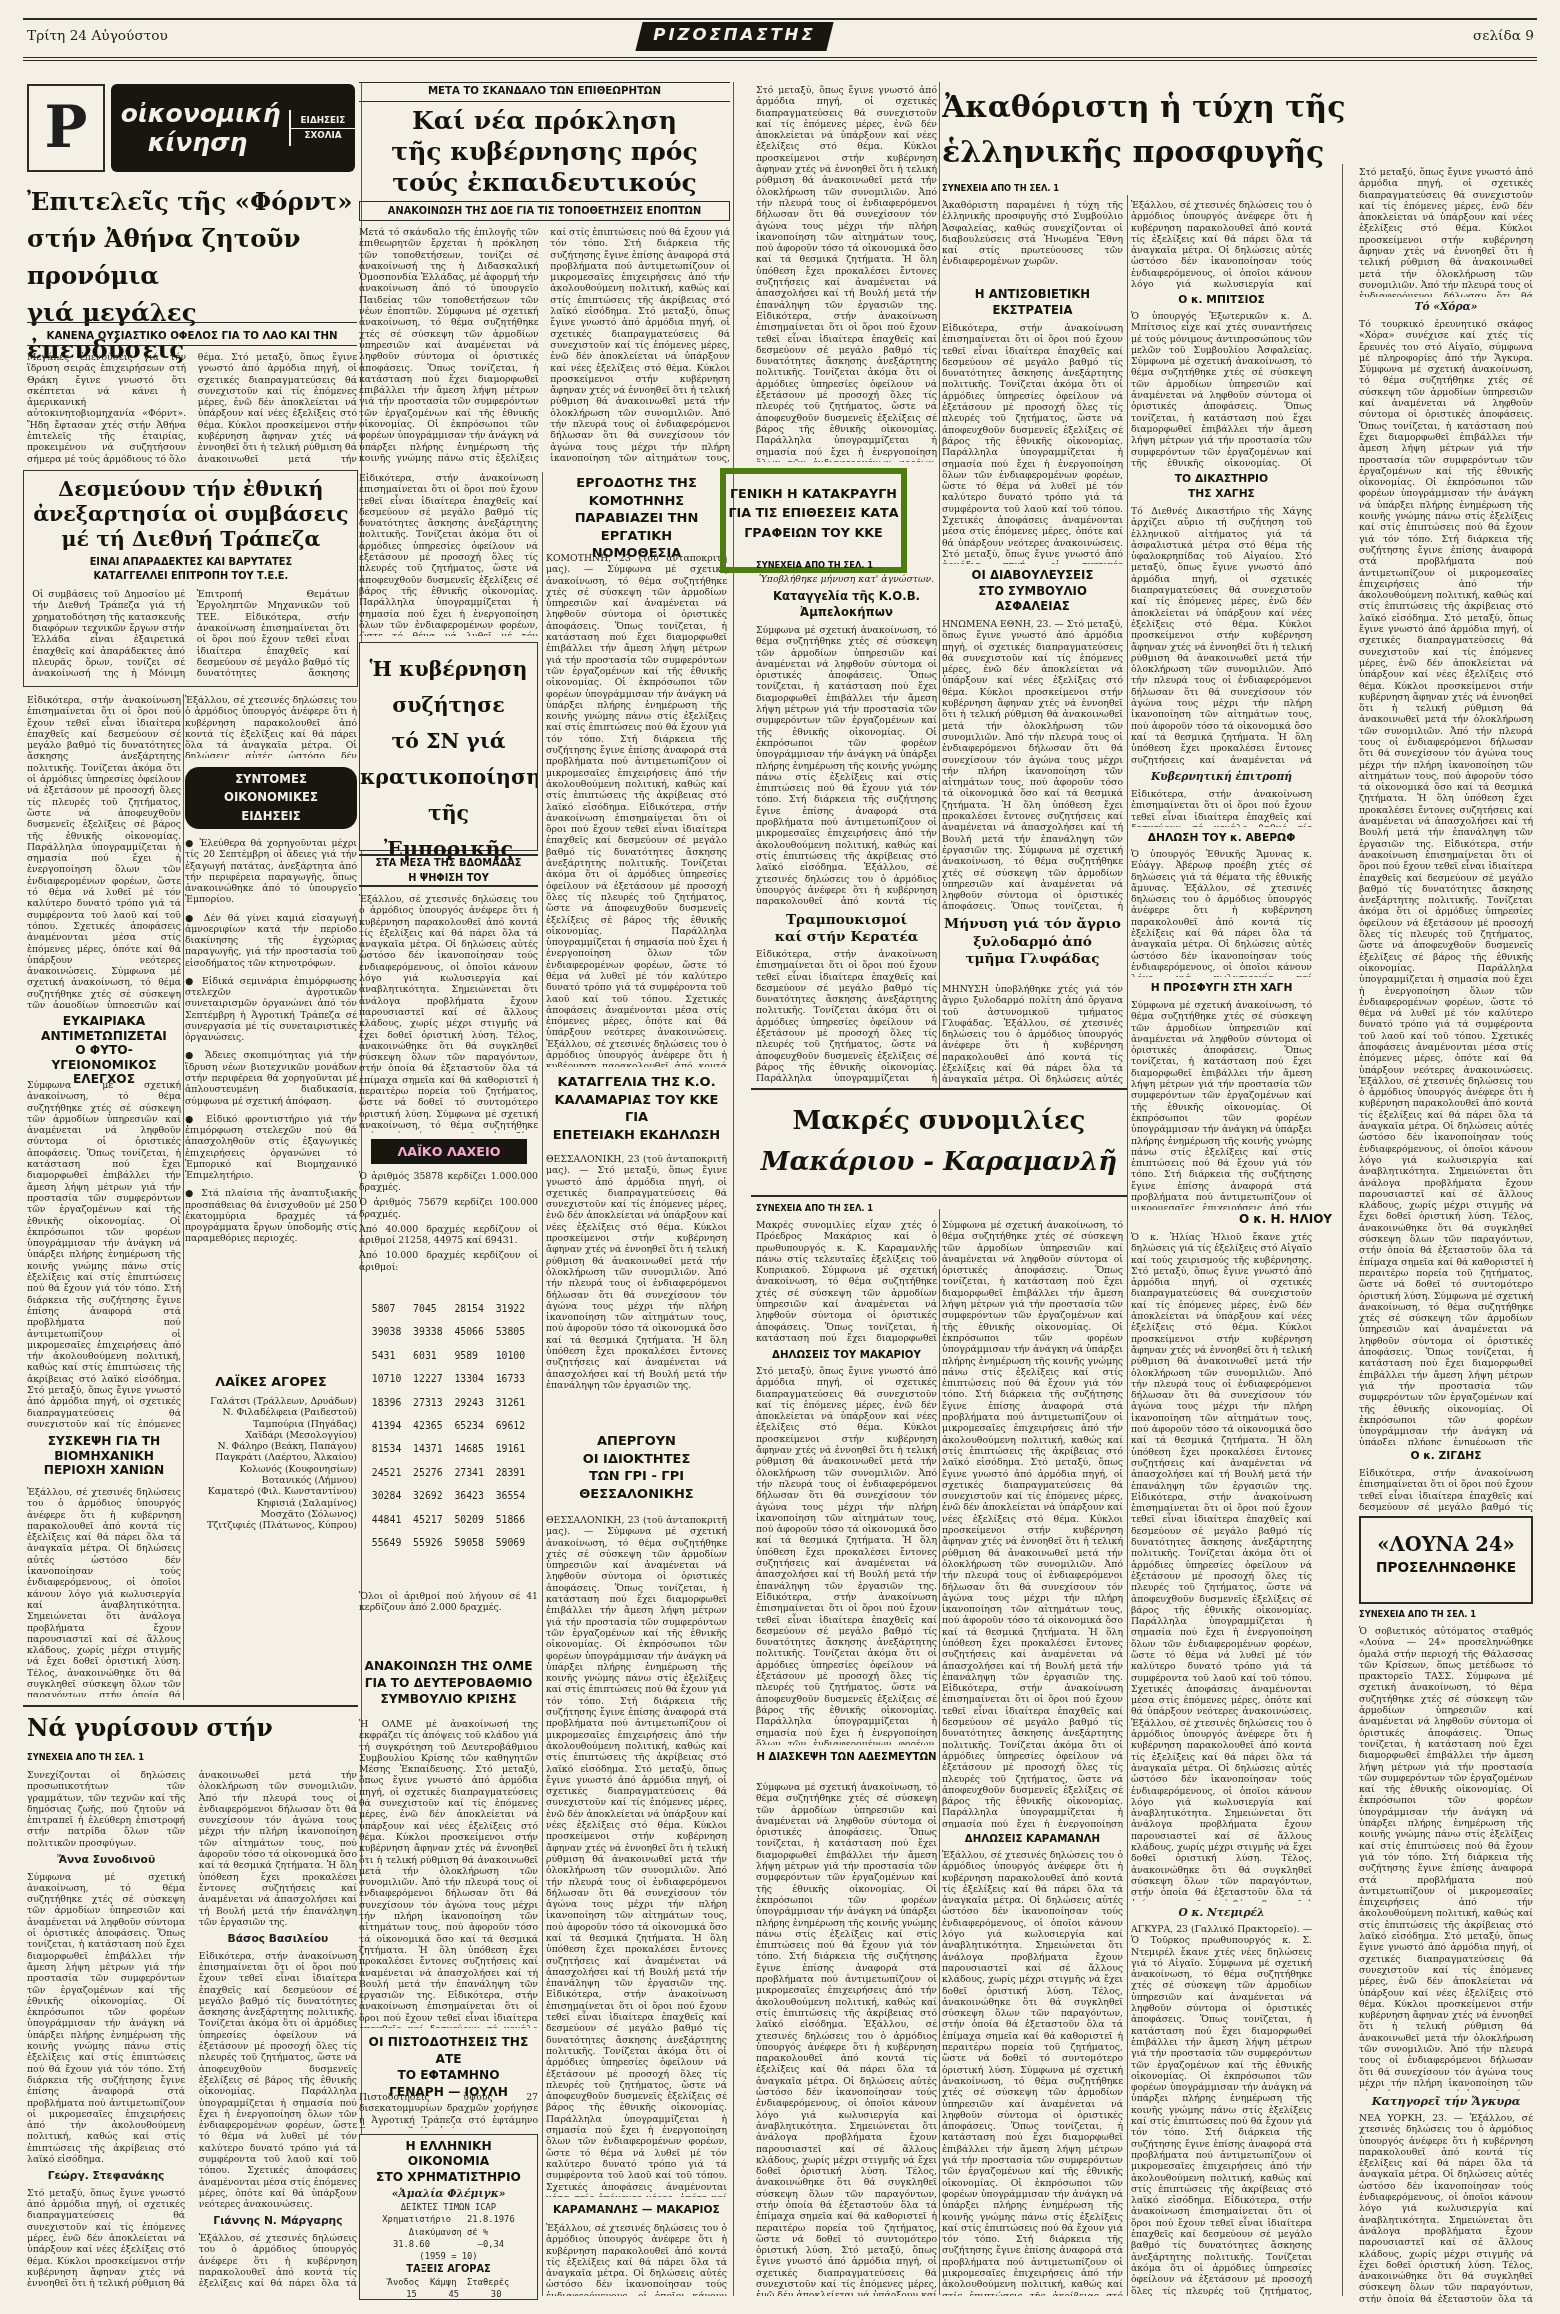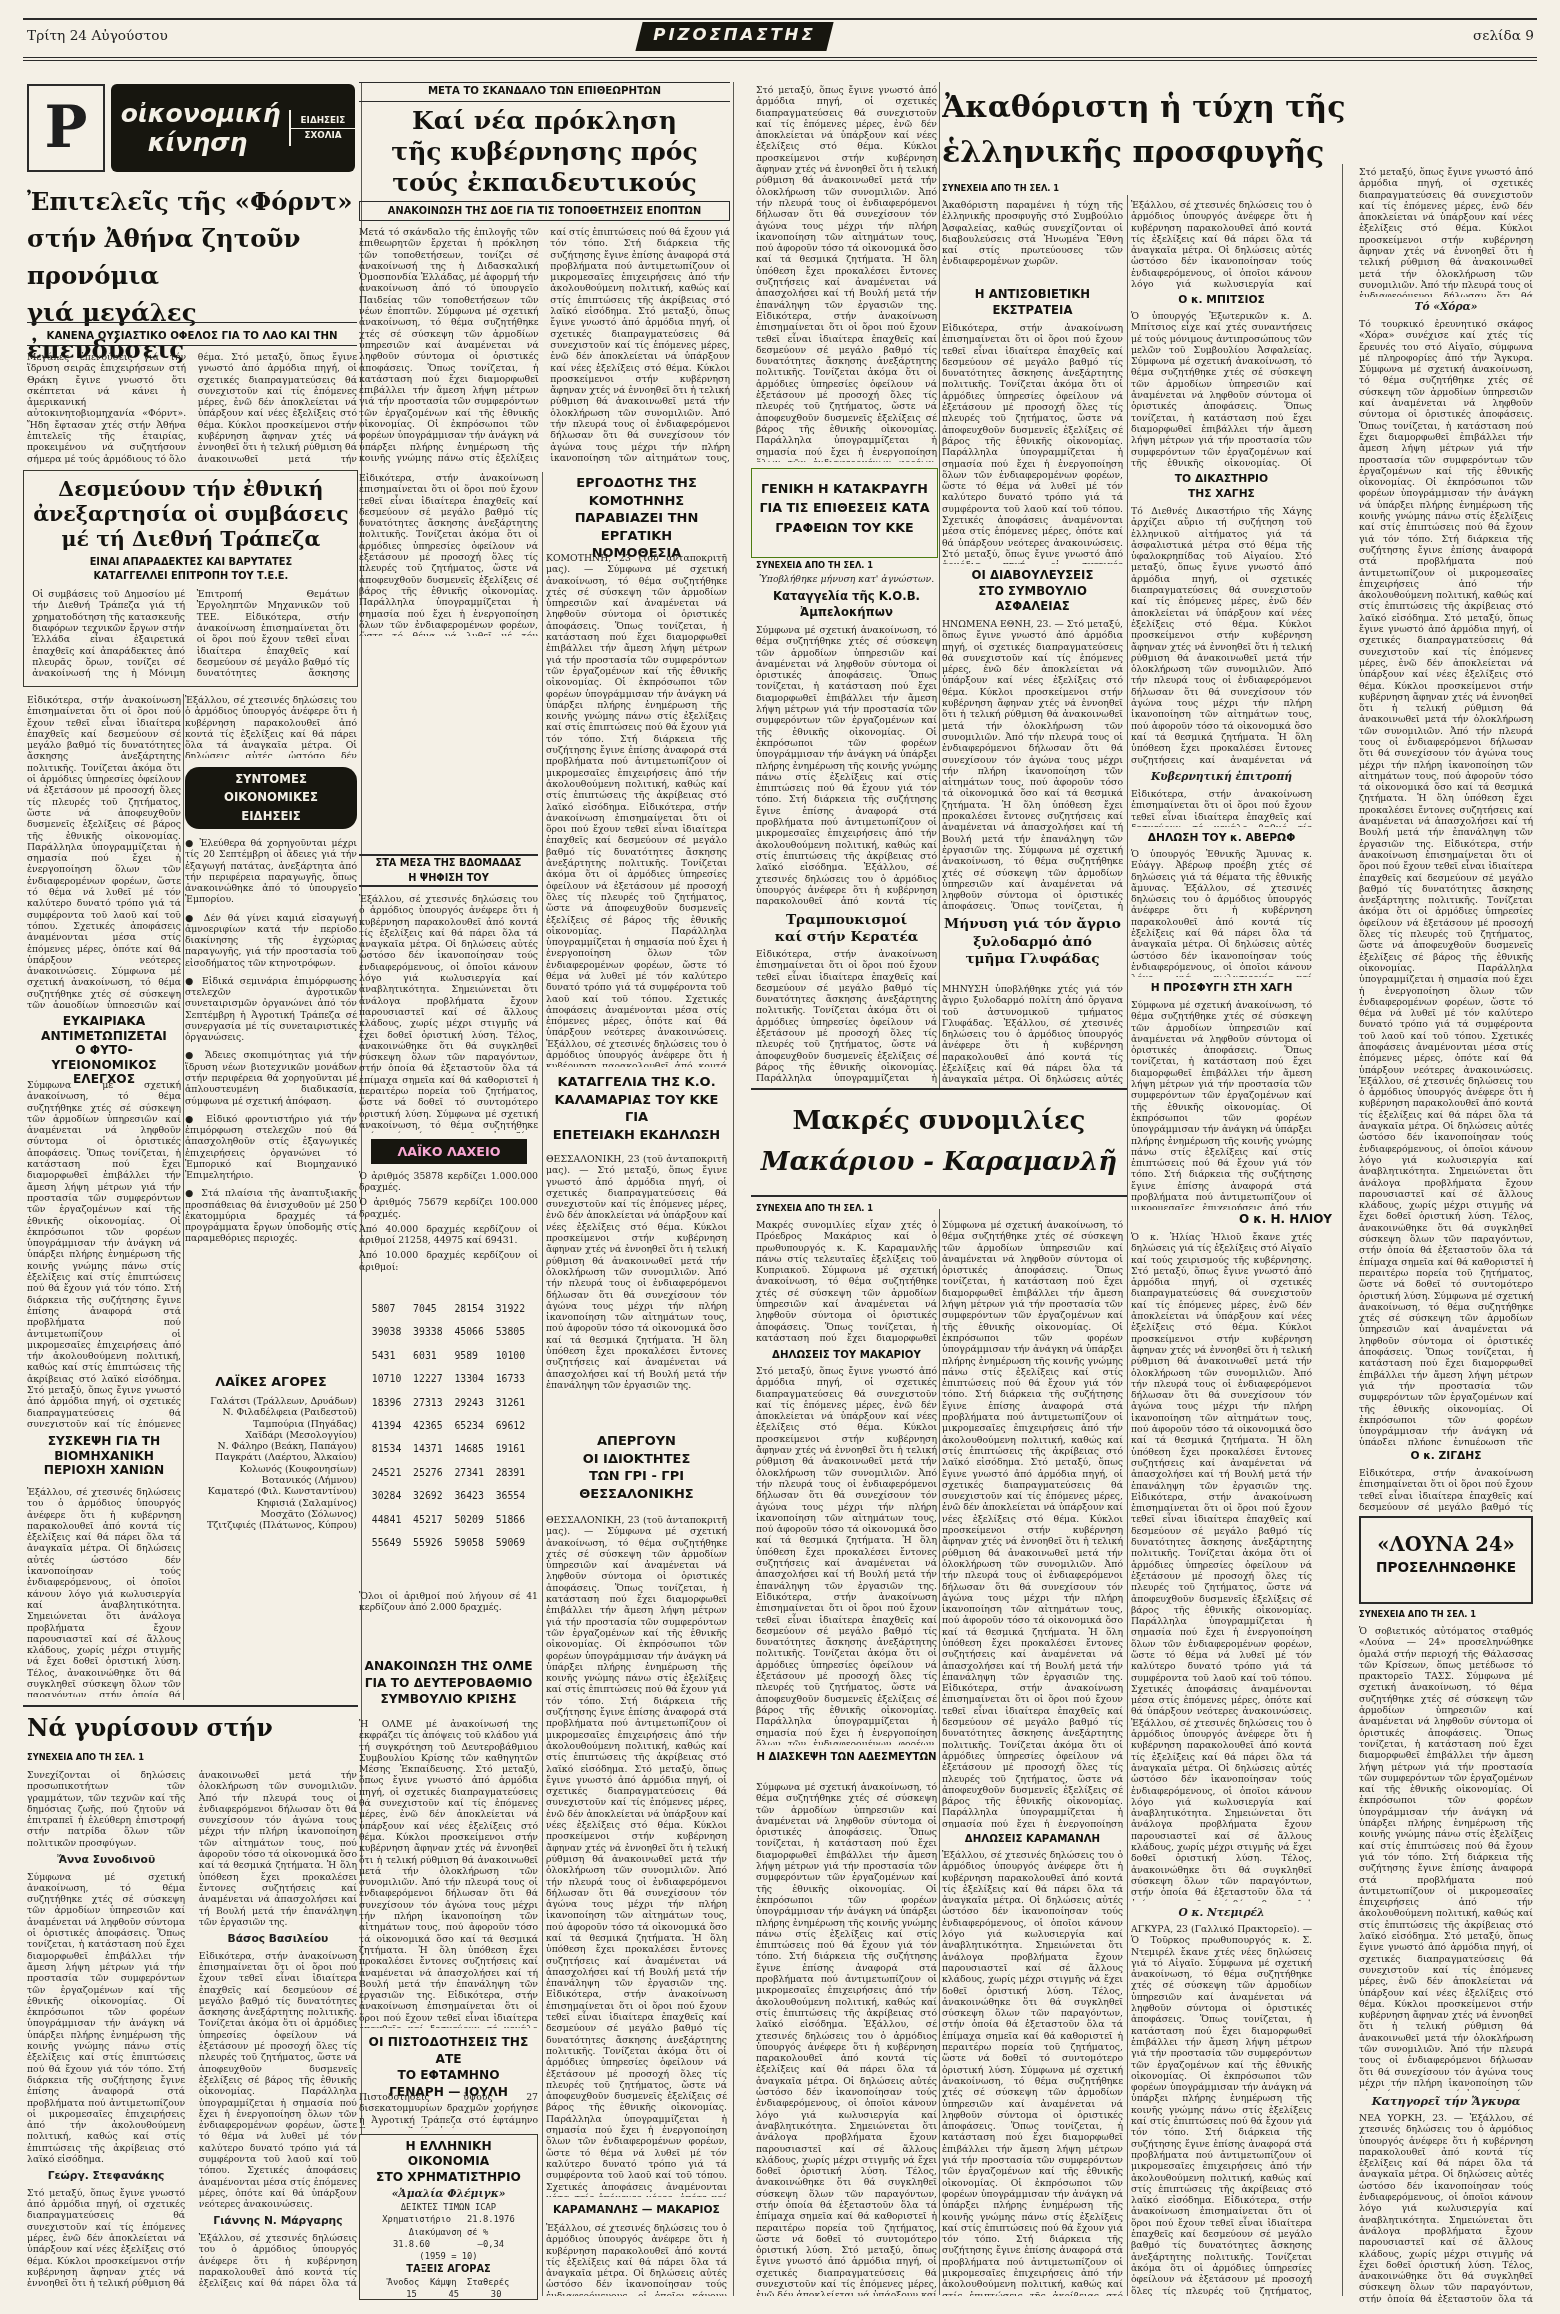--- a/index.html
+++ b/index.html
@@ -229,7 +229,7 @@
 
   <div class="ab bt" style="left:756px;top:84px;width:181px;height:378px">Στό μεταξύ, ὅπως ἔγινε γνωστό ἀπό ἁρμόδια πηγή, οἱ σχετικές διαπραγματεύσεις θά συνεχιστοῦν καί τίς ἑπόμενες μέρες, ἐνῶ δέν ἀποκλείεται νά ὑπάρξουν καί νέες ἐξελίξεις στό θέμα. Κύκλοι προσκείμενοι στήν κυβέρνηση ἄφηναν χτές νά ἐννοηθεῖ ὅτι ἡ τελική ρύθμιση θά ἀνακοινωθεῖ μετά τήν ὁλοκλήρωση τῶν συνομιλιῶν. Ἀπό τήν πλευρά τους οἱ ἐνδιαφερόμενοι δήλωσαν ὅτι θά συνεχίσουν τόν ἀγώνα τους μέχρι τήν πλήρη ἱκανοποίηση τῶν αἰτημάτων τους, πού ἀφοροῦν τόσο τά οἰκονομικά ὅσο καί τά θεσμικά ζητήματα. Ἡ ὅλη ὑπόθεση ἔχει προκαλέσει ἔντονες συζητήσεις καί ἀναμένεται νά ἀπασχολήσει καί τή Βουλή μετά τήν ἐπανάληψη τῶν ἐργασιῶν της. Εἰδικότερα, στήν ἀνακοίνωση ἐπισημαίνεται ὅτι οἱ ὅροι πού ἔχουν τεθεῖ εἶναι ἰδιαίτερα ἐπαχθεῖς καί δεσμεύουν σέ μεγάλο βαθμό τίς δυνατότητες ἄσκησης ἀνεξάρτητης πολιτικῆς. Τονίζεται ἀκόμα ὅτι οἱ ἁρμόδιες ὑπηρεσίες ὀφείλουν νά ἐξετάσουν μέ προσοχή ὅλες τίς πλευρές τοῦ ζητήματος, ὥστε νά ἀποφευχθοῦν δυσμενεῖς ἐξελίξεις σέ βάρος τῆς ἐθνικῆς οἰκονομίας. Παράλληλα ὑπογραμμίζεται ἡ σημασία πού ἔχει ἡ ἐνεργοποίηση ὅλων τῶν ἐνδιαφερομένων φορέων, ὥστε τό θέμα νά λυθεῖ μέ τόν καλύτερο δυνατό τρόπο γιά τά συμφέροντα τοῦ λαοῦ καί τοῦ τόπου. Σχετικές ἀποφάσεις ἀναμένονται μέσα στίς ἑπόμενες μέρες, ὁπότε καί θά ὑπάρξουν νεότερες ἀνακοινώσεις.</div>
 
-  <div class="ab" style="left:751px;top:468px;width:187px;height:90px;border:1px solid #4d7c0f;box-sizing:border-box;padding-top:9.8px">
+  <div class="ab" style="left:720px;top:468px;width:187px;height:105px;border:6px solid #4d7c0f;box-sizing:border-box;padding-top:9.8px">
     <div class="sh" style="font-size:12.7px;line-height:19.5px">ΓΕΝΙΚΗ Η ΚΑΤΑΚΡΑΥΓΗ</div>
     <div class="sh" style="font-size:12.7px;line-height:19.5px">ΓΙΑ ΤΙΣ ΕΠΙΘΕΣΕΙΣ ΚΑΤΑ</div>
     <div class="sh" style="font-size:12.7px;line-height:19.5px">ΓΡΑΦΕΙΩΝ ΤΟΥ ΚΚΕ</div>

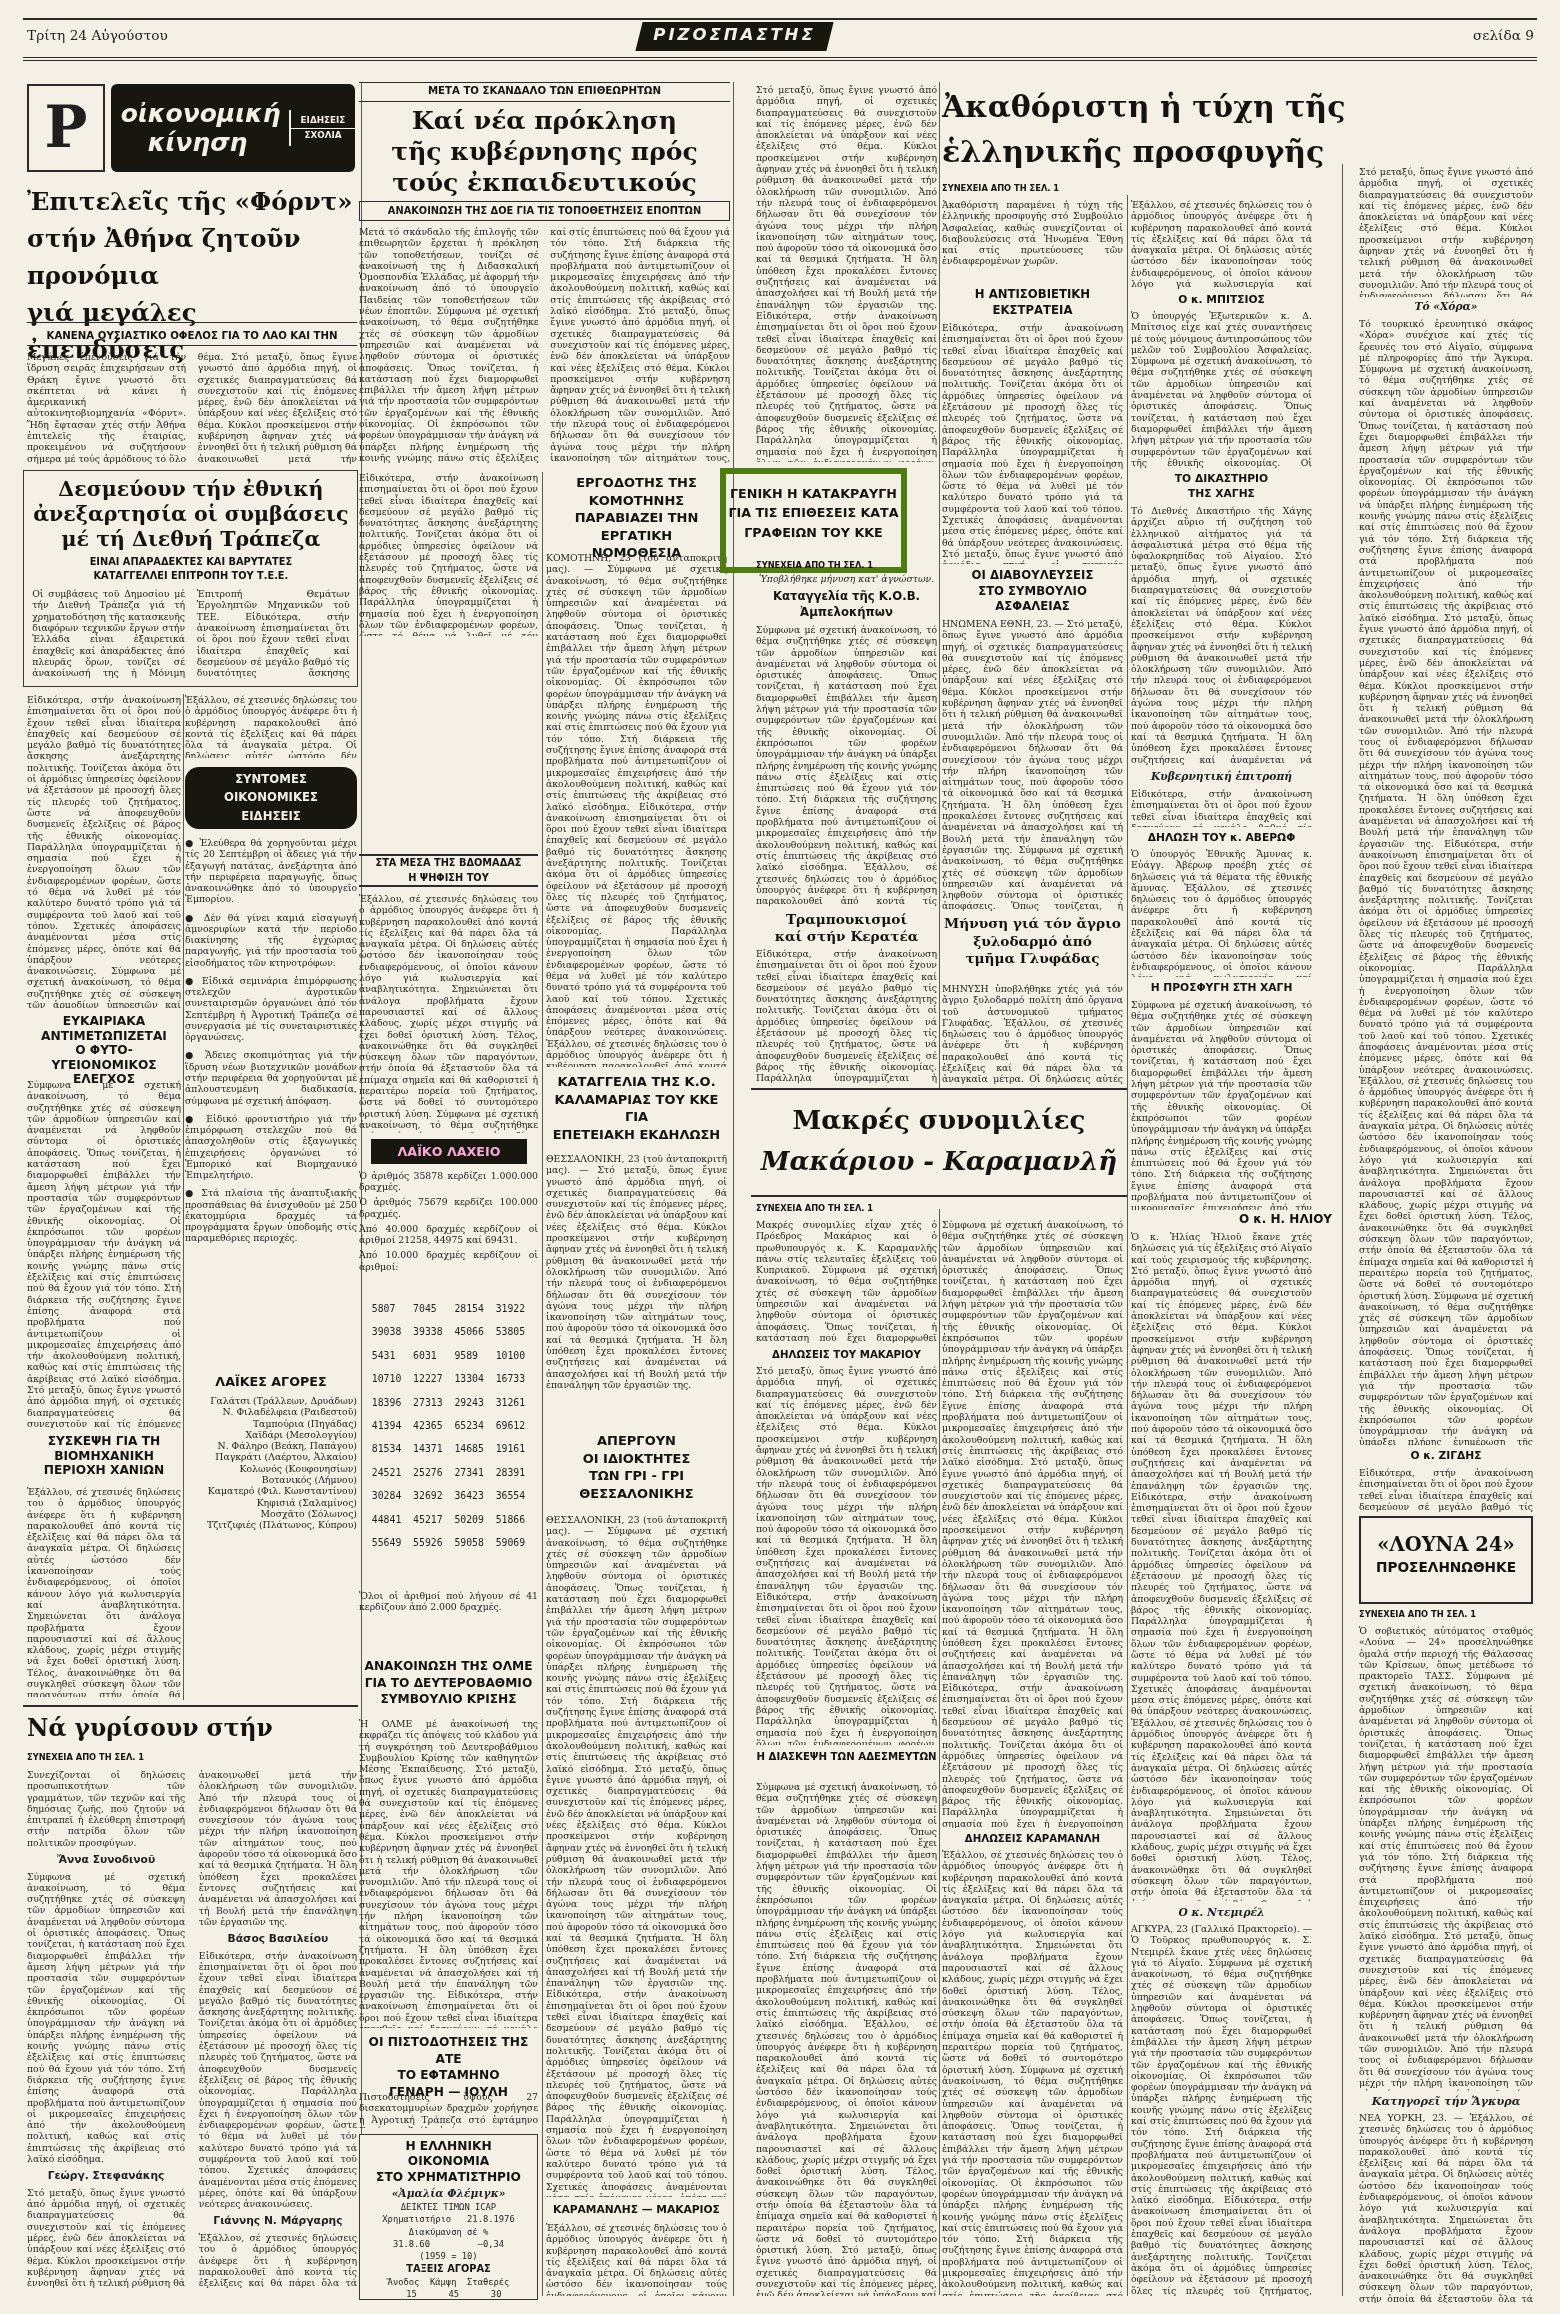--- a/index.html
+++ b/index.html
@@ -149,6 +149,13 @@
   <div class="ab bt bt2" style="left:359px;top:226px;width:371px;height:242px">Μετά τό σκάνδαλο τῆς ἐπιλογῆς τῶν ἐπιθεωρητῶν ἔρχεται ἡ πρόκληση τῶν τοποθετήσεων, τονίζει σέ ἀνακοίνωσή της ἡ Διδασκαλική Ὁμοσπονδία Ἑλλάδας, μέ ἀφορμή τήν ἀνακοίνωση ἀπό τό ὑπουργεῖο Παιδείας τῶν τοποθετήσεων τῶν νέων ἐποπτῶν. Σύμφωνα μέ σχετική ἀνακοίνωση, τό θέμα συζητήθηκε χτές σέ σύσκεψη τῶν ἁρμοδίων ὑπηρεσιῶν καί ἀναμένεται νά ληφθοῦν σύντομα οἱ ὁριστικές ἀποφάσεις. Ὅπως τονίζεται, ἡ κατάσταση πού ἔχει διαμορφωθεῖ ἐπιβάλλει τήν ἄμεση λήψη μέτρων γιά τήν προστασία τῶν συμφερόντων τῶν ἐργαζομένων καί τῆς ἐθνικῆς οἰκονομίας. Οἱ ἐκπρόσωποι τῶν φορέων ὑπογράμμισαν τήν ἀνάγκη νά ὑπάρξει πλήρης ἐνημέρωση τῆς κοινῆς γνώμης πάνω στίς ἐξελίξεις καί στίς ἐπιπτώσεις πού θά ἔχουν γιά τόν τόπο. Στή διάρκεια τῆς συζήτησης ἔγινε ἐπίσης ἀναφορά στά προβλήματα πού ἀντιμετωπίζουν οἱ μικρομεσαῖες ἐπιχειρήσεις ἀπό τήν ἀκολουθούμενη πολιτική, καθώς καί στίς ἐπιπτώσεις τῆς ἀκρίβειας στό λαϊκό εἰσόδημα. Στό μεταξύ, ὅπως ἔγινε γνωστό ἀπό ἁρμόδια πηγή, οἱ σχετικές διαπραγματεύσεις θά συνεχιστοῦν καί τίς ἑπόμενες μέρες, ἐνῶ δέν ἀποκλείεται νά ὑπάρξουν καί νέες ἐξελίξεις στό θέμα. Κύκλοι προσκείμενοι στήν κυβέρνηση ἄφηναν χτές νά ἐννοηθεῖ ὅτι ἡ τελική ρύθμιση θά ἀνακοινωθεῖ μετά τήν ὁλοκλήρωση τῶν συνομιλιῶν. Ἀπό τήν πλευρά τους οἱ ἐνδιαφερόμενοι δήλωσαν ὅτι θά συνεχίσουν τόν ἀγώνα τους μέχρι τήν πλήρη ἱκανοποίηση τῶν αἰτημάτων τους, πού ἀφοροῦν τόσο τά οἰκονομικά ὅσο καί τά θεσμικά ζητήματα. Ἡ ὅλη ὑπόθεση ἔχει προκαλέσει ἔντονες συζητήσεις καί ἀναμένεται νά ἀπασχολήσει καί τή Βουλή μετά τήν ἐπανάληψη τῶν ἐργασιῶν της.</div>
   <div class="ab bt" style="left:359px;top:472px;width:179px;height:164px">Εἰδικότερα, στήν ἀνακοίνωση ἐπισημαίνεται ὅτι οἱ ὅροι πού ἔχουν τεθεῖ εἶναι ἰδιαίτερα ἐπαχθεῖς καί δεσμεύουν σέ μεγάλο βαθμό τίς δυνατότητες ἄσκησης ἀνεξάρτητης πολιτικῆς. Τονίζεται ἀκόμα ὅτι οἱ ἁρμόδιες ὑπηρεσίες ὀφείλουν νά ἐξετάσουν μέ προσοχή ὅλες τίς πλευρές τοῦ ζητήματος, ὥστε νά ἀποφευχθοῦν δυσμενεῖς ἐξελίξεις σέ βάρος τῆς ἐθνικῆς οἰκονομίας. Παράλληλα ὑπογραμμίζεται ἡ σημασία πού ἔχει ἡ ἐνεργοποίηση ὅλων τῶν ἐνδιαφερομένων φορέων, ὥστε τό θέμα νά λυθεῖ μέ τόν καλύτερο δυνατό τρόπο γιά τά συμφέροντα τοῦ λαοῦ καί τοῦ τόπου. Σχετικές ἀποφάσεις ἀναμένονται μέσα στίς ἑπόμενες μέρες, ὁπότε καί θά ὑπάρξουν νεότερες ἀνακοινώσεις.</div>
 
+  <div class="ab box" style="left:359px;top:642px;width:179px;height:209px;box-sizing:border-box;padding-top:7.8px">
+    <div class="sb" style="font-size:20.5px;line-height:36px;text-align:center">Ἡ κυβέρνηση</div>
+    <div class="sb" style="font-size:20.5px;line-height:36px;text-align:center">συζήτησε</div>
+    <div class="sb" style="font-size:20.5px;line-height:36px;text-align:center">τό ΣΝ γιά</div>
+    <div class="sb" style="font-size:20.5px;line-height:36px;text-align:center">κρατικοποίηση</div>
+    <div class="sb" style="font-size:20.5px;line-height:36px;text-align:center">τῆς Ἐμπορικῆς</div>
+  </div>
   <div class="ab" style="left:359px;top:854px;width:179px;height:33px;border-top:2px solid #2b2b2b;border-bottom:2px solid #2b2b2b;box-sizing:border-box">
     <div class="sh" style="font-size:9.8px;line-height:14.6px">ΣΤΑ ΜΕΣΑ ΤΗΣ ΒΔΟΜΑΔΑΣ</div>
     <div class="sh" style="font-size:9.8px;line-height:13.7px">Η ΨΗΦΙΣΗ ΤΟΥ</div>

